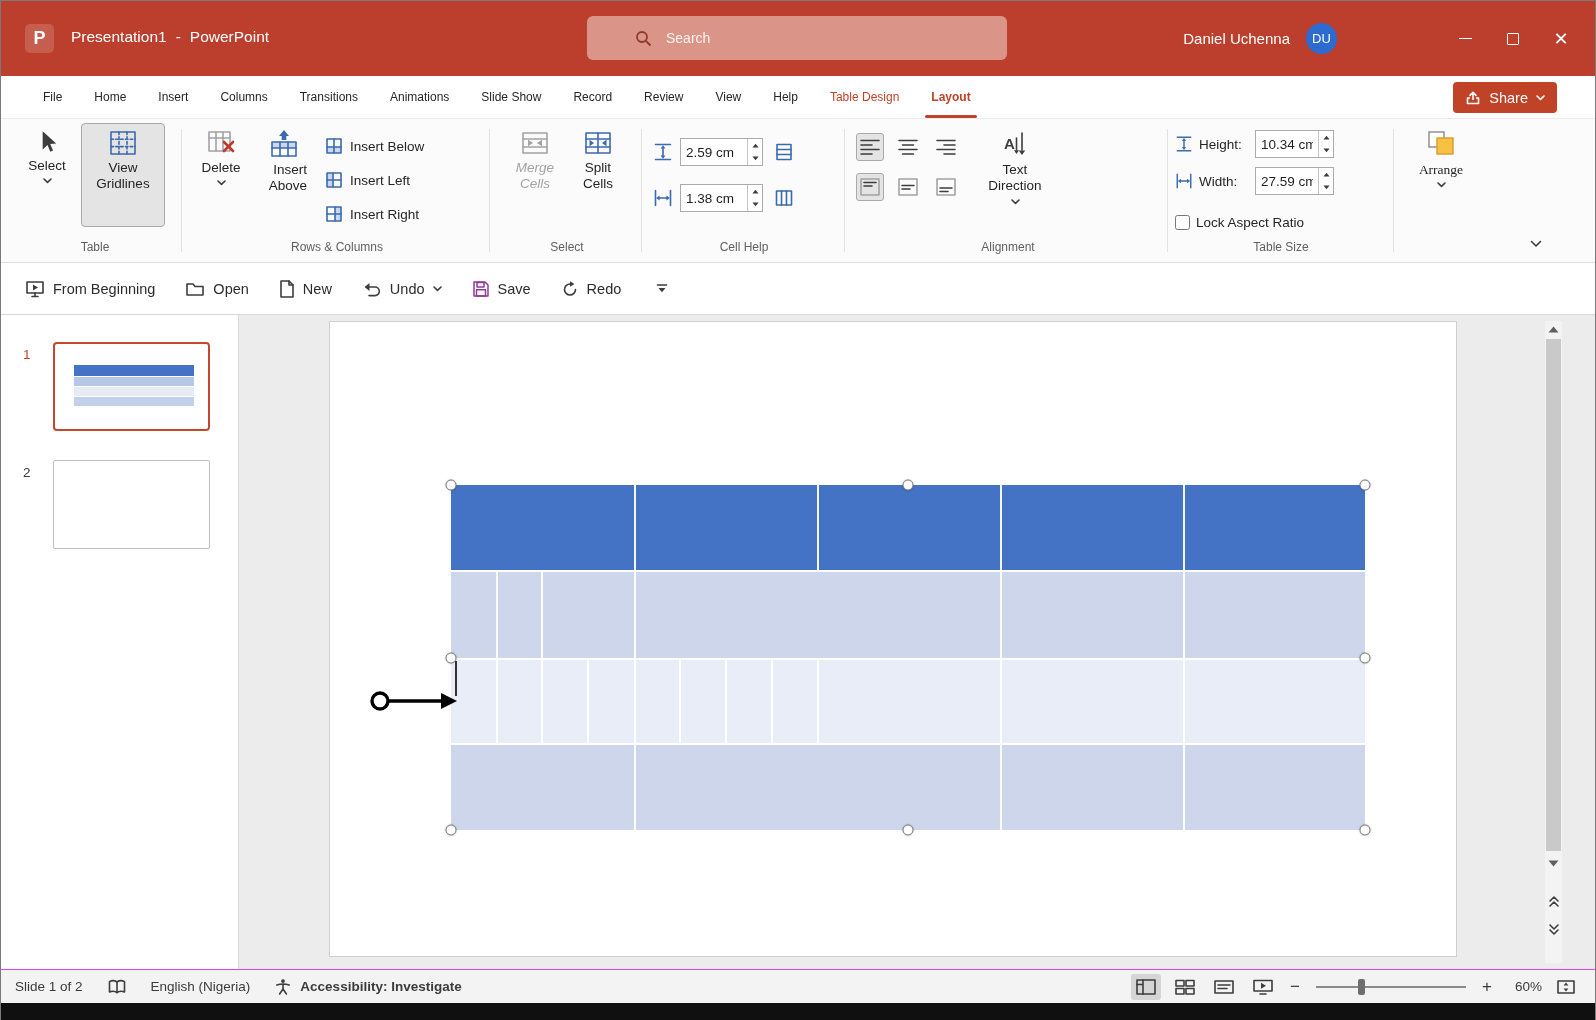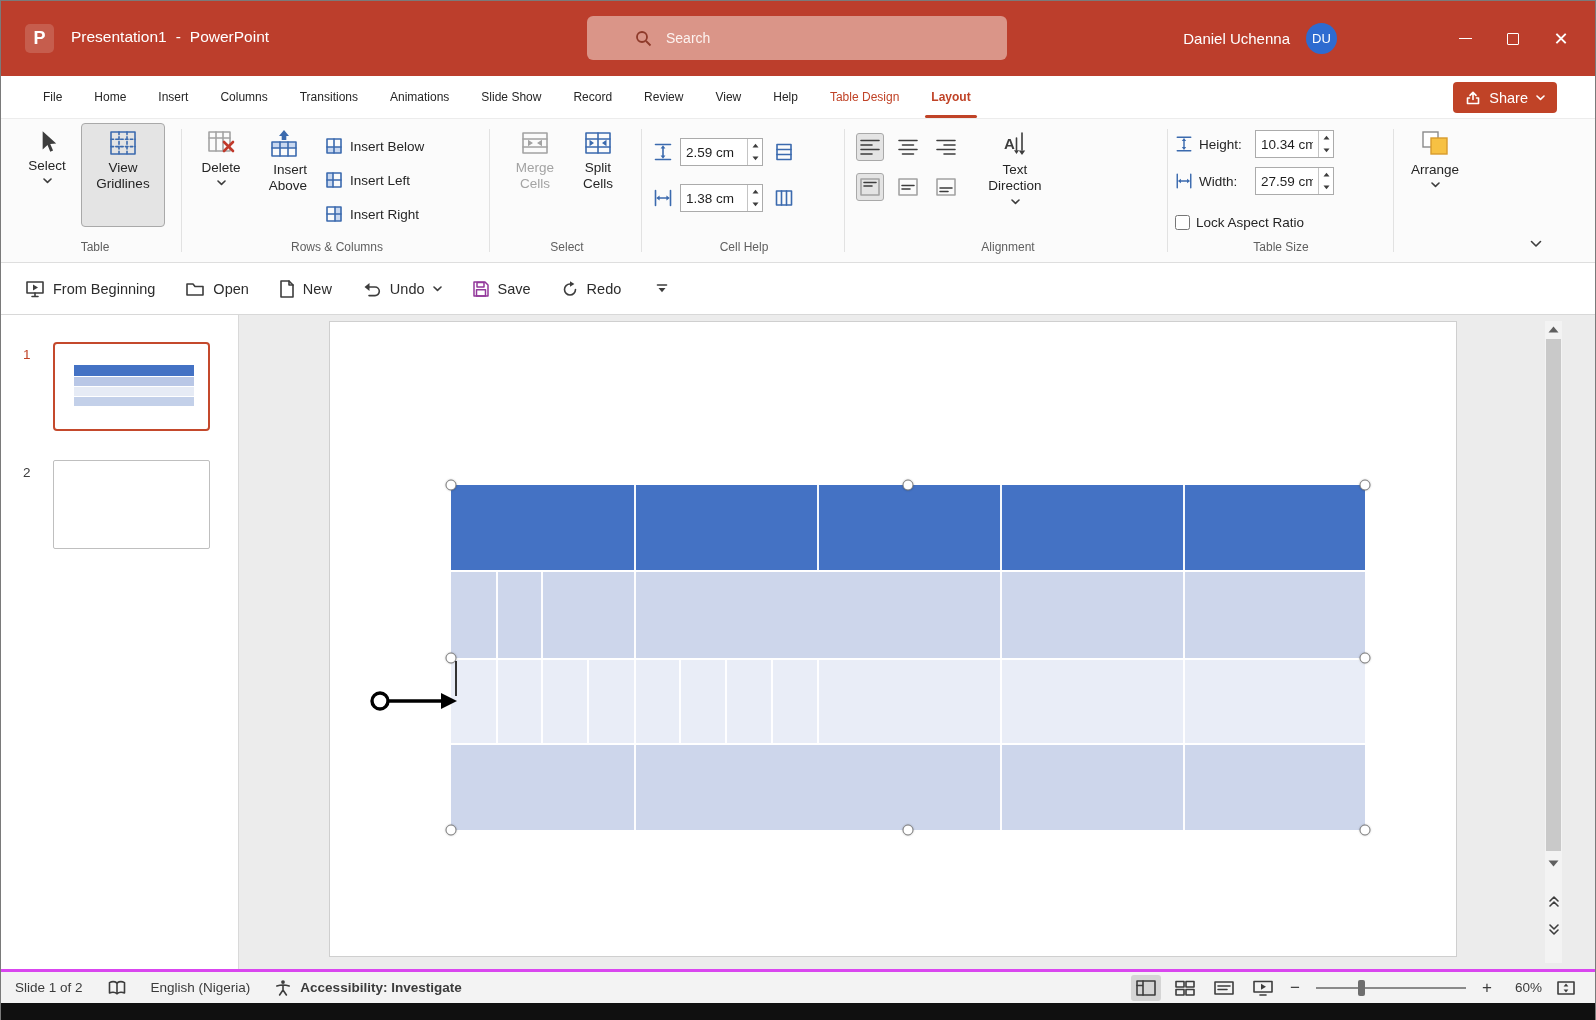--- a/index.html
+++ b/index.html
@@ -59,7 +59,7 @@
           font-size:13.5px; color:#252525; text-align:center; line-height:1.22; cursor:pointer; border:1px solid transparent; }
   .rbtn.selected { background:#E4E4E4; border:1px solid #A9A9A9; }
   .rbtn .lbl { display:block; }
-  .rbtn.disabled { color:#A3A3A3; cursor:default; }
+  .rbtn.disabled { color:#A3A3A3; cursor:default;font-style:italic; }
   .rsmall { display:flex; align-items:center; gap:7px; font-size:13.5px; color:#252525; height:34px; cursor:pointer; padding:0 4px; }
   .chev { margin-top:1px; }
   .spinbox { display:flex; align-items:stretch; border:1px solid #ABABAB; background:#fff; height:28px; }

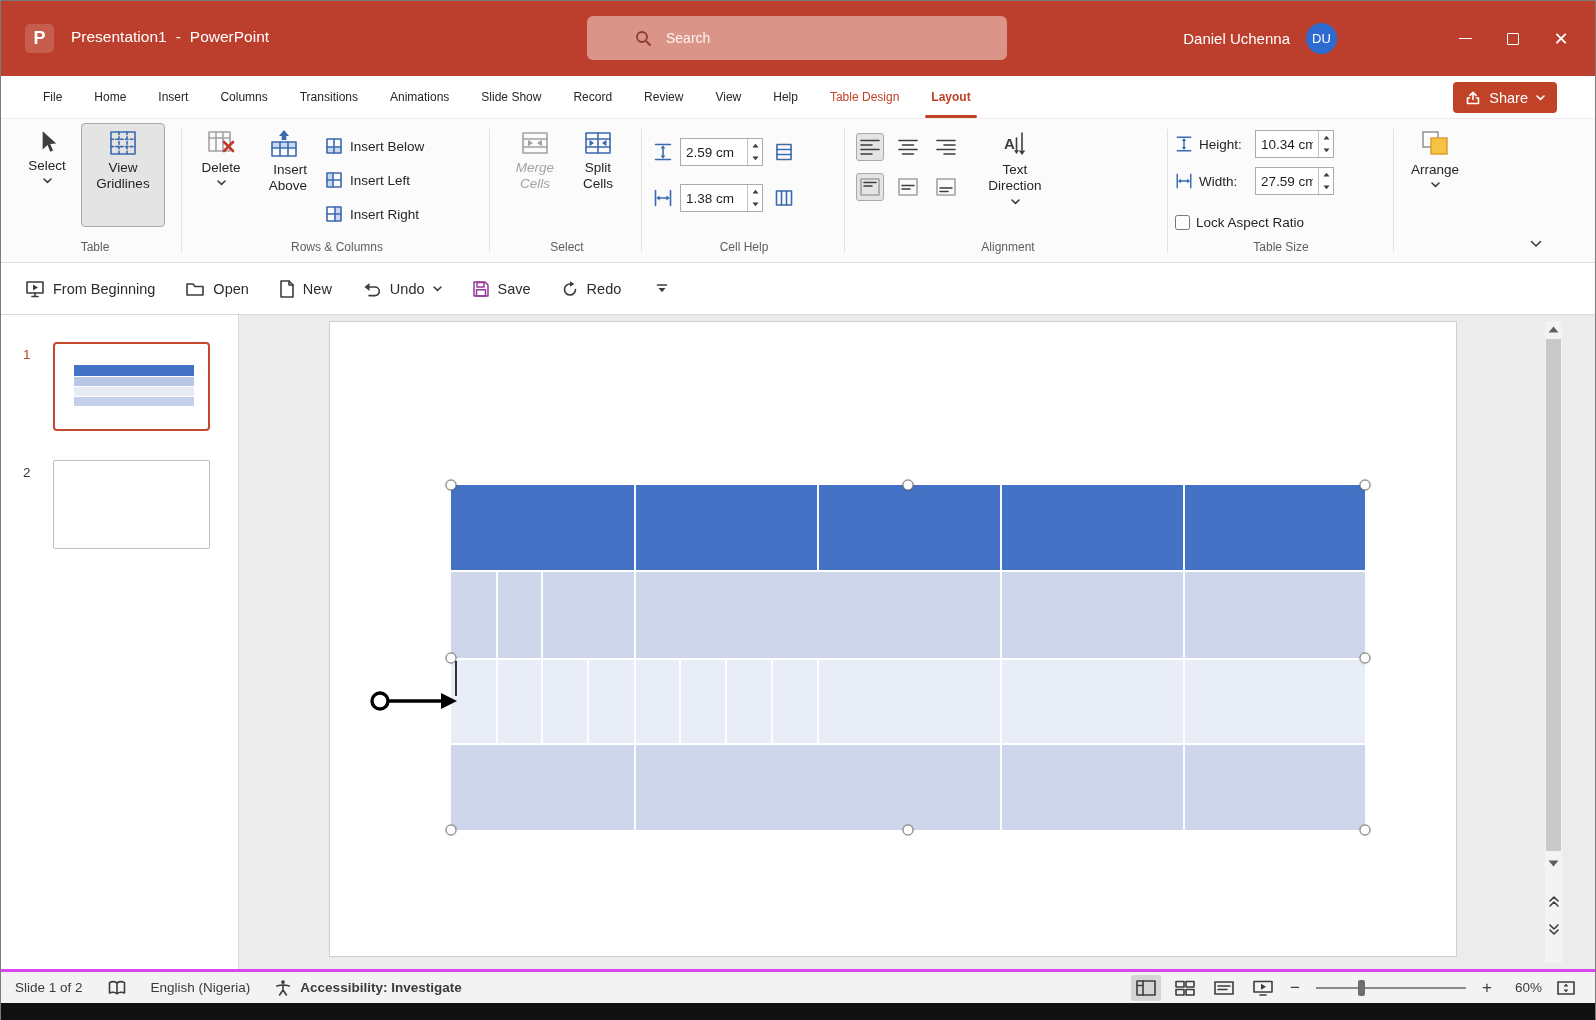--- a/index.html
+++ b/index.html
@@ -458,7 +458,7 @@
     <div class="gsep" style="left:1392px;"></div>
 
     <div class="rgroup" style="left:1400px;width:80px;">
-      <div class="gbody" style="width:100%;">
+      <div class="gbody" style="justify-content:center;width:100%;font-family:Liberation Serif, serif;">
         <div class="rbtn" style="width:68px;height:104px;">
           <svg width="32" height="30" viewBox="0 0 32 30">
             <rect x="4" y="3" width="15" height="15" fill="#fff" stroke="#8a8a8a" stroke-width="1.4"></rect>

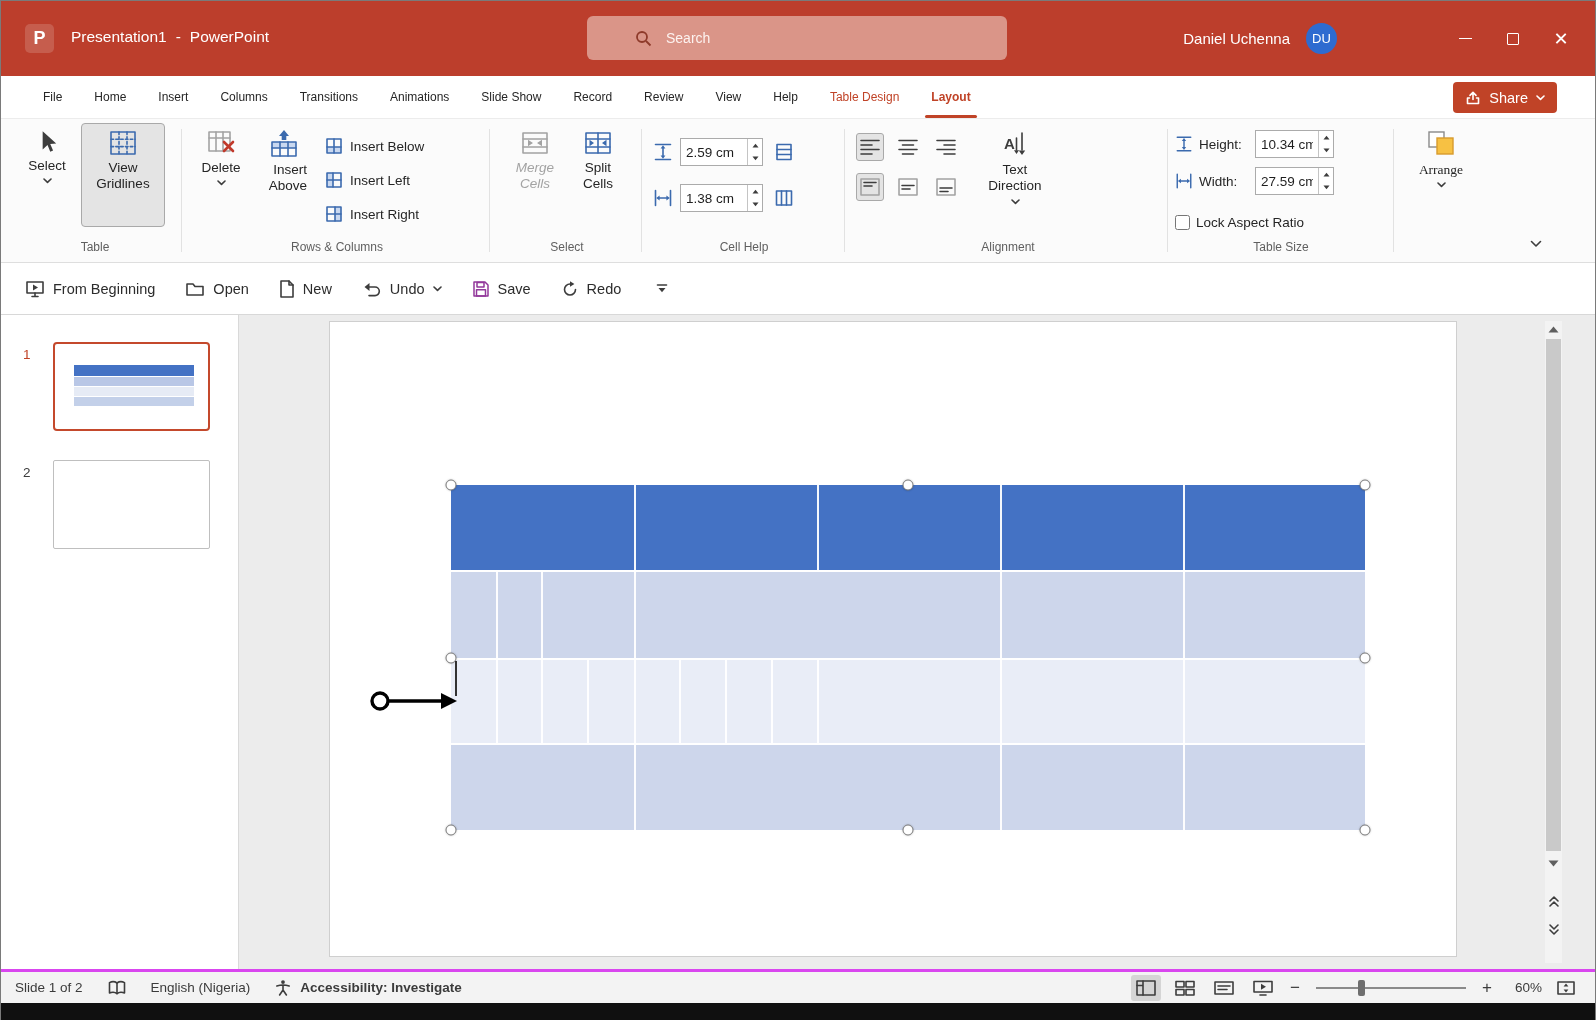--- a/index.html
+++ b/index.html
@@ -107,7 +107,7 @@
   .sc-thumb { position:absolute; left:1px; width:15px; top:18px; height:512px; background:#C9C9C9; cursor:pointer; }
 
   
-  .statusbar { position:absolute; top:968px; left:0; right:0; height:34px; background:#F3F3F3; border-top:3px solid #d946ef;
+  .statusbar { position:absolute; top:968px; left:0; right:0; height:34px; background:#F3F3F3; border-top:1px solid #d946ef;
                display:flex; align-items:center; padding:0 14px; font-size:13.5px; color:#3b3b3b; }
   .st-left { display:flex; align-items:center; gap:24px; }
   .st-item { display:flex; align-items:center; gap:8px; cursor:pointer; }

